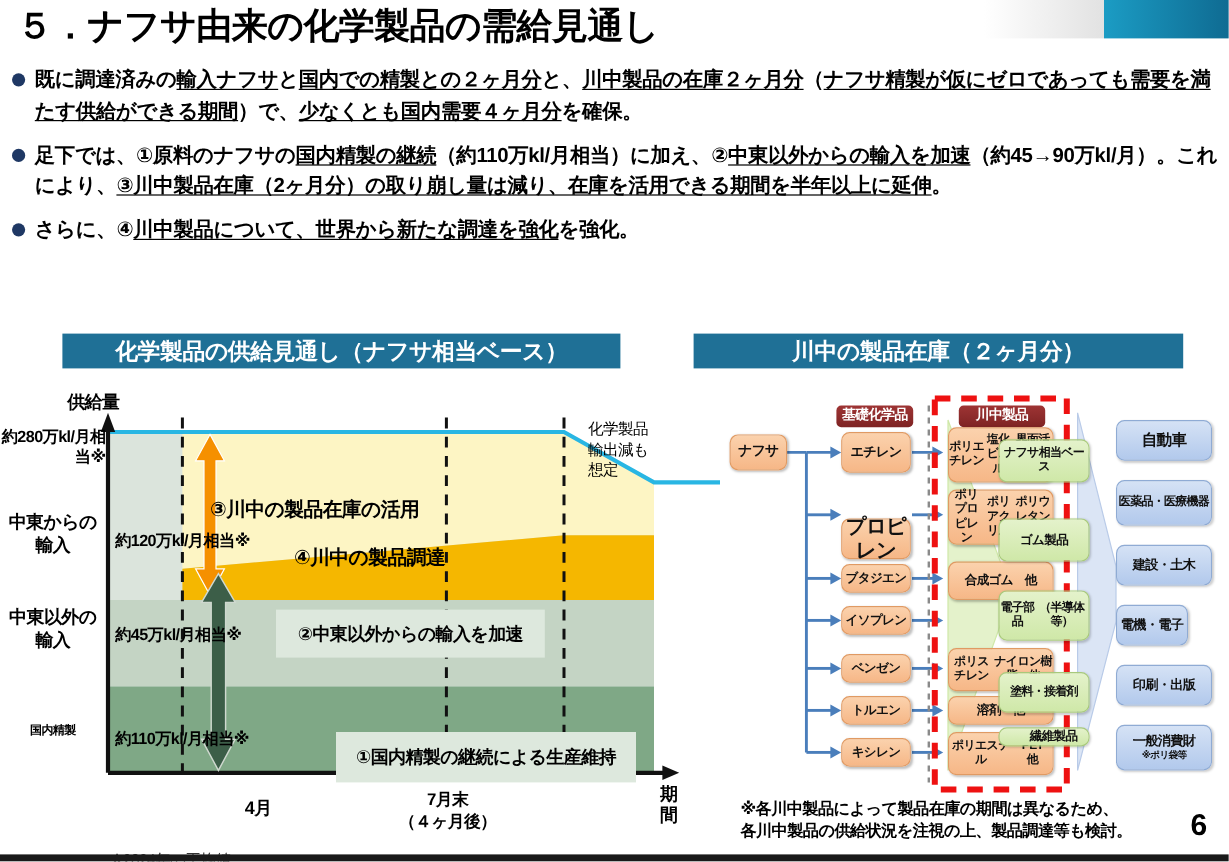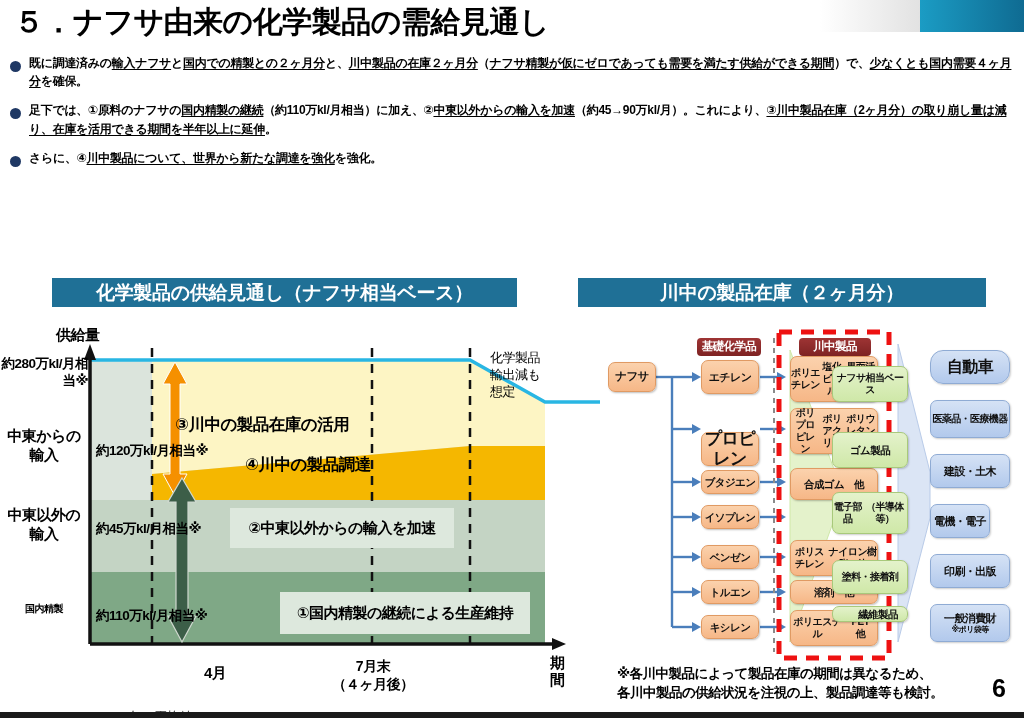--- a/index.html
+++ b/index.html
@@ -30,7 +30,7 @@
     background:#1f3864;margin-top:7px;margin-right:8px;
   }
   .btext{
-    font-size:12px;line-height:1.52;font-weight:bold;
+    font-size:17px;line-height:1.52;font-weight:bold;
     letter-spacing:-0.3px;
   }
   .btext .u{text-decoration:underline;text-underline-offset:2px;}

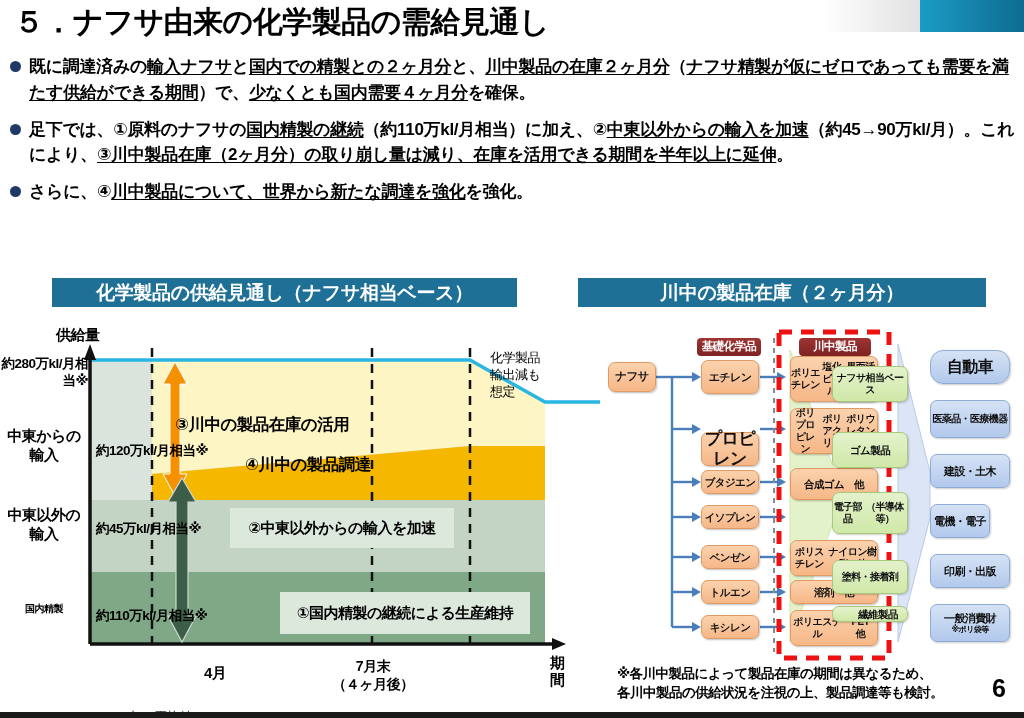--- a/index.html
+++ b/index.html
@@ -307,7 +307,7 @@
     <div class="box green dn" id="dn3" style="left:232px;top:238px;width:76px;height:34px;font-size:10px;">塗料・接着剤</div>
     <div class="box green dn" id="dn4" style="left:232px;top:284px;width:76px;height:16px;font-size:10.5px;padding-left:16px;">繊維製品</div>
 
-    <div class="box blue ind" id="in0" style="left:330px;top:28px;width:80px;height:34px;font-size:16px;border-radius:13px;">自動車</div>
+    <div class="box blue ind" id="in0" style="left:330px;top:28px;width:80px;height:34px;font-size:13px;">自動車</div>
     <div class="box blue ind" id="in1" style="left:330px;top:78px;width:80px;height:38px;font-size:10px;">
         <span>医薬品・医療</span>
         <br>

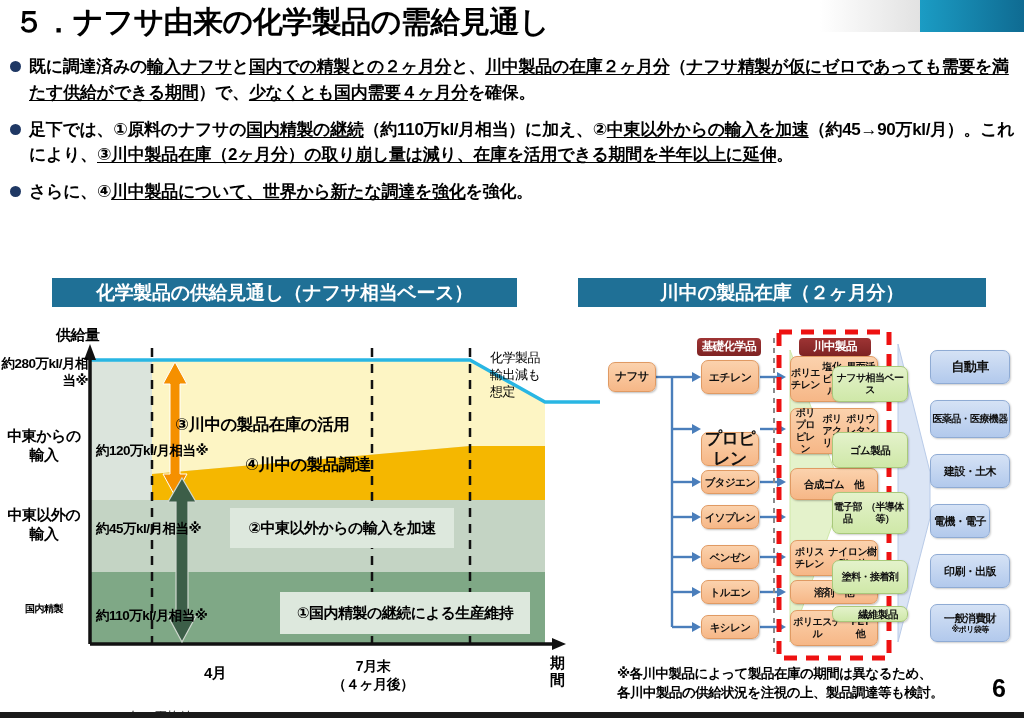--- a/index.html
+++ b/index.html
@@ -66,7 +66,7 @@
     display:flex;align-items:center;justify-content:center;font-size:15px;
   }
   .ann1{
-    left:280px;top:270px;width:250px;height:42px;background:#dde8dd;
+    left:280px;top:288px;width:250px;height:42px;background:#dde8dd;
     display:flex;align-items:center;justify-content:center;font-size:15px;text-align:center;
   }
   .expnote{left:490px;top:28px;font-size:13px;font-weight:normal;line-height:1.3;}

